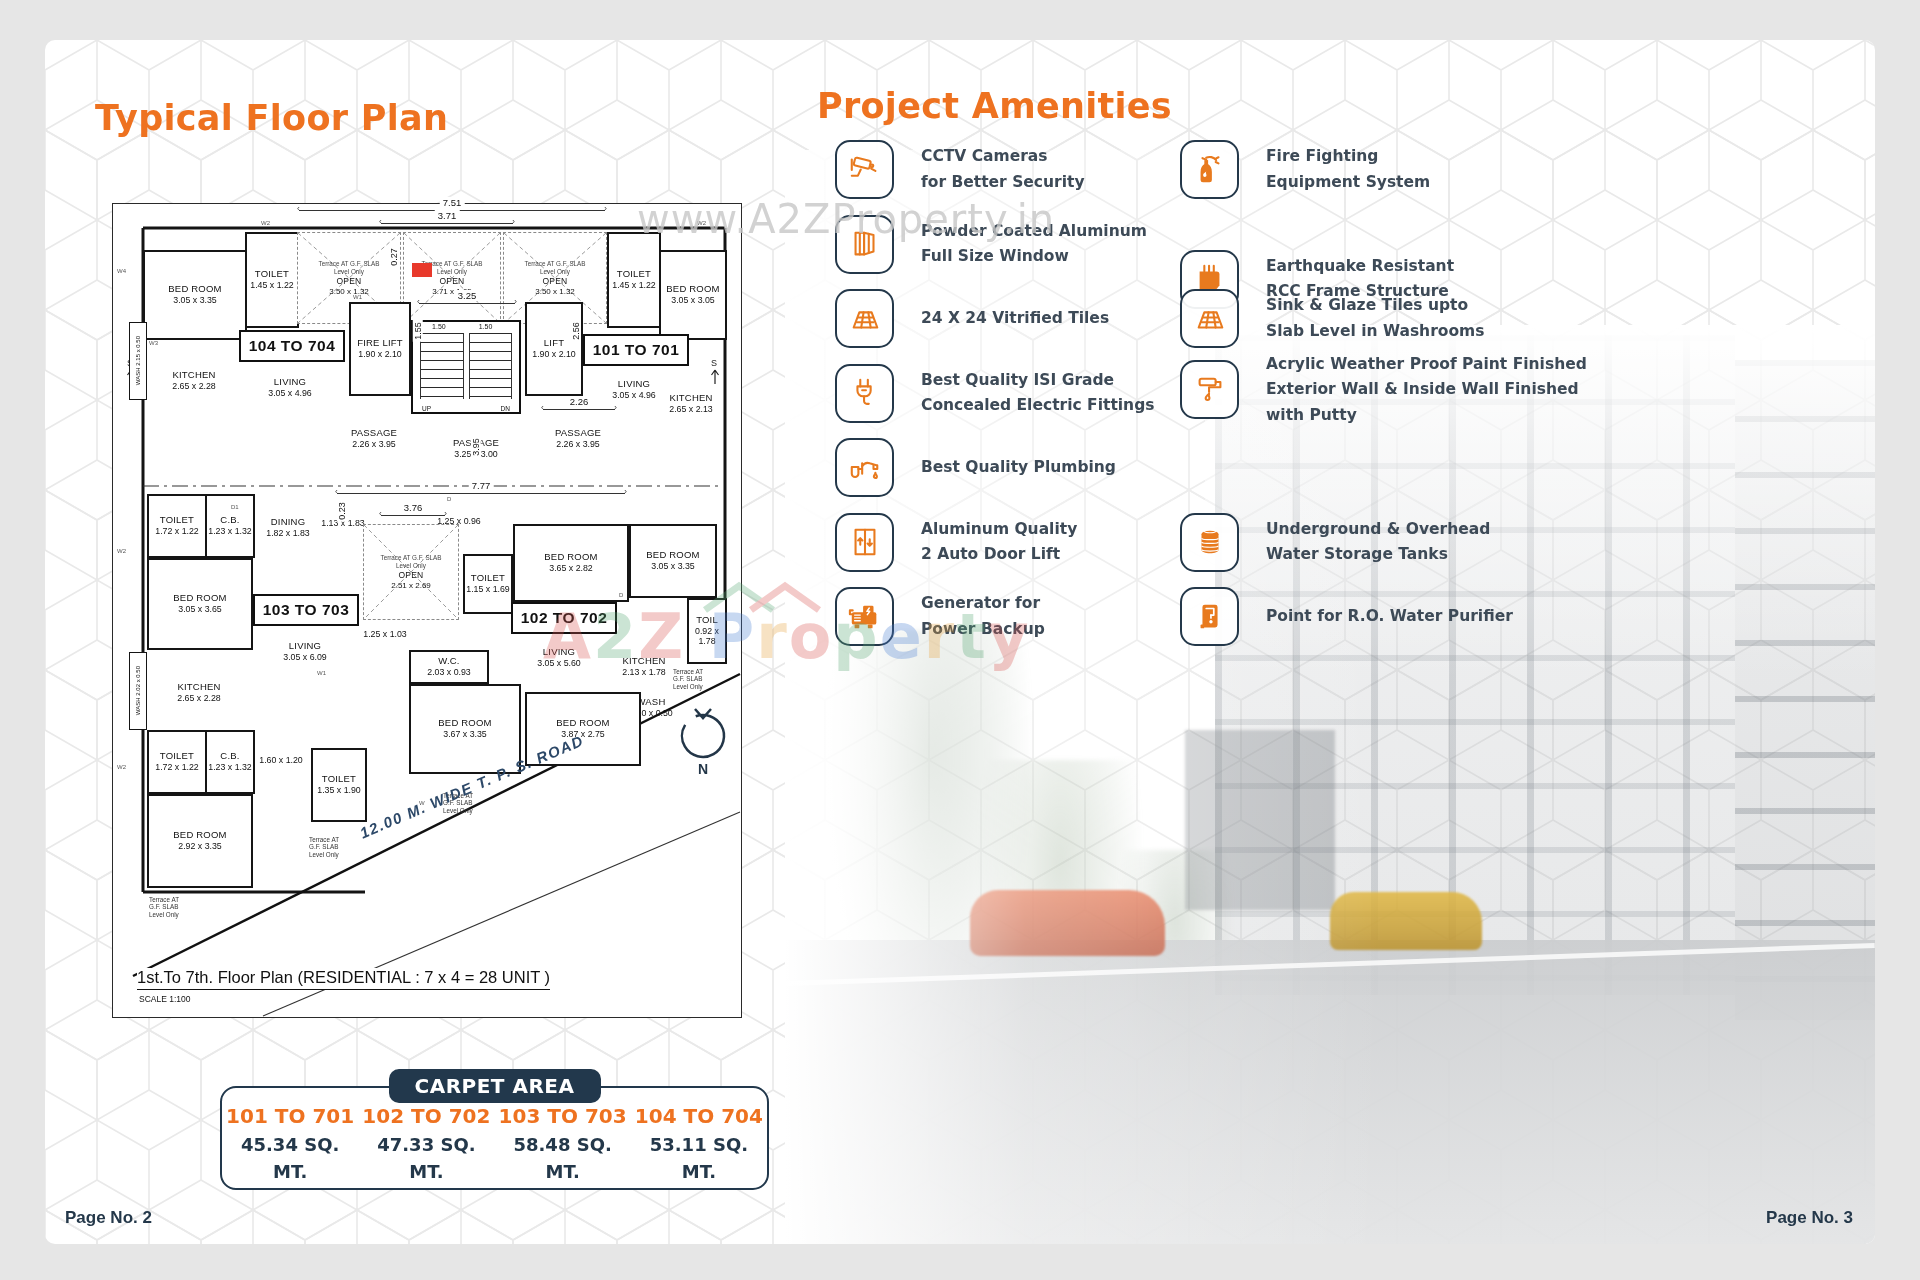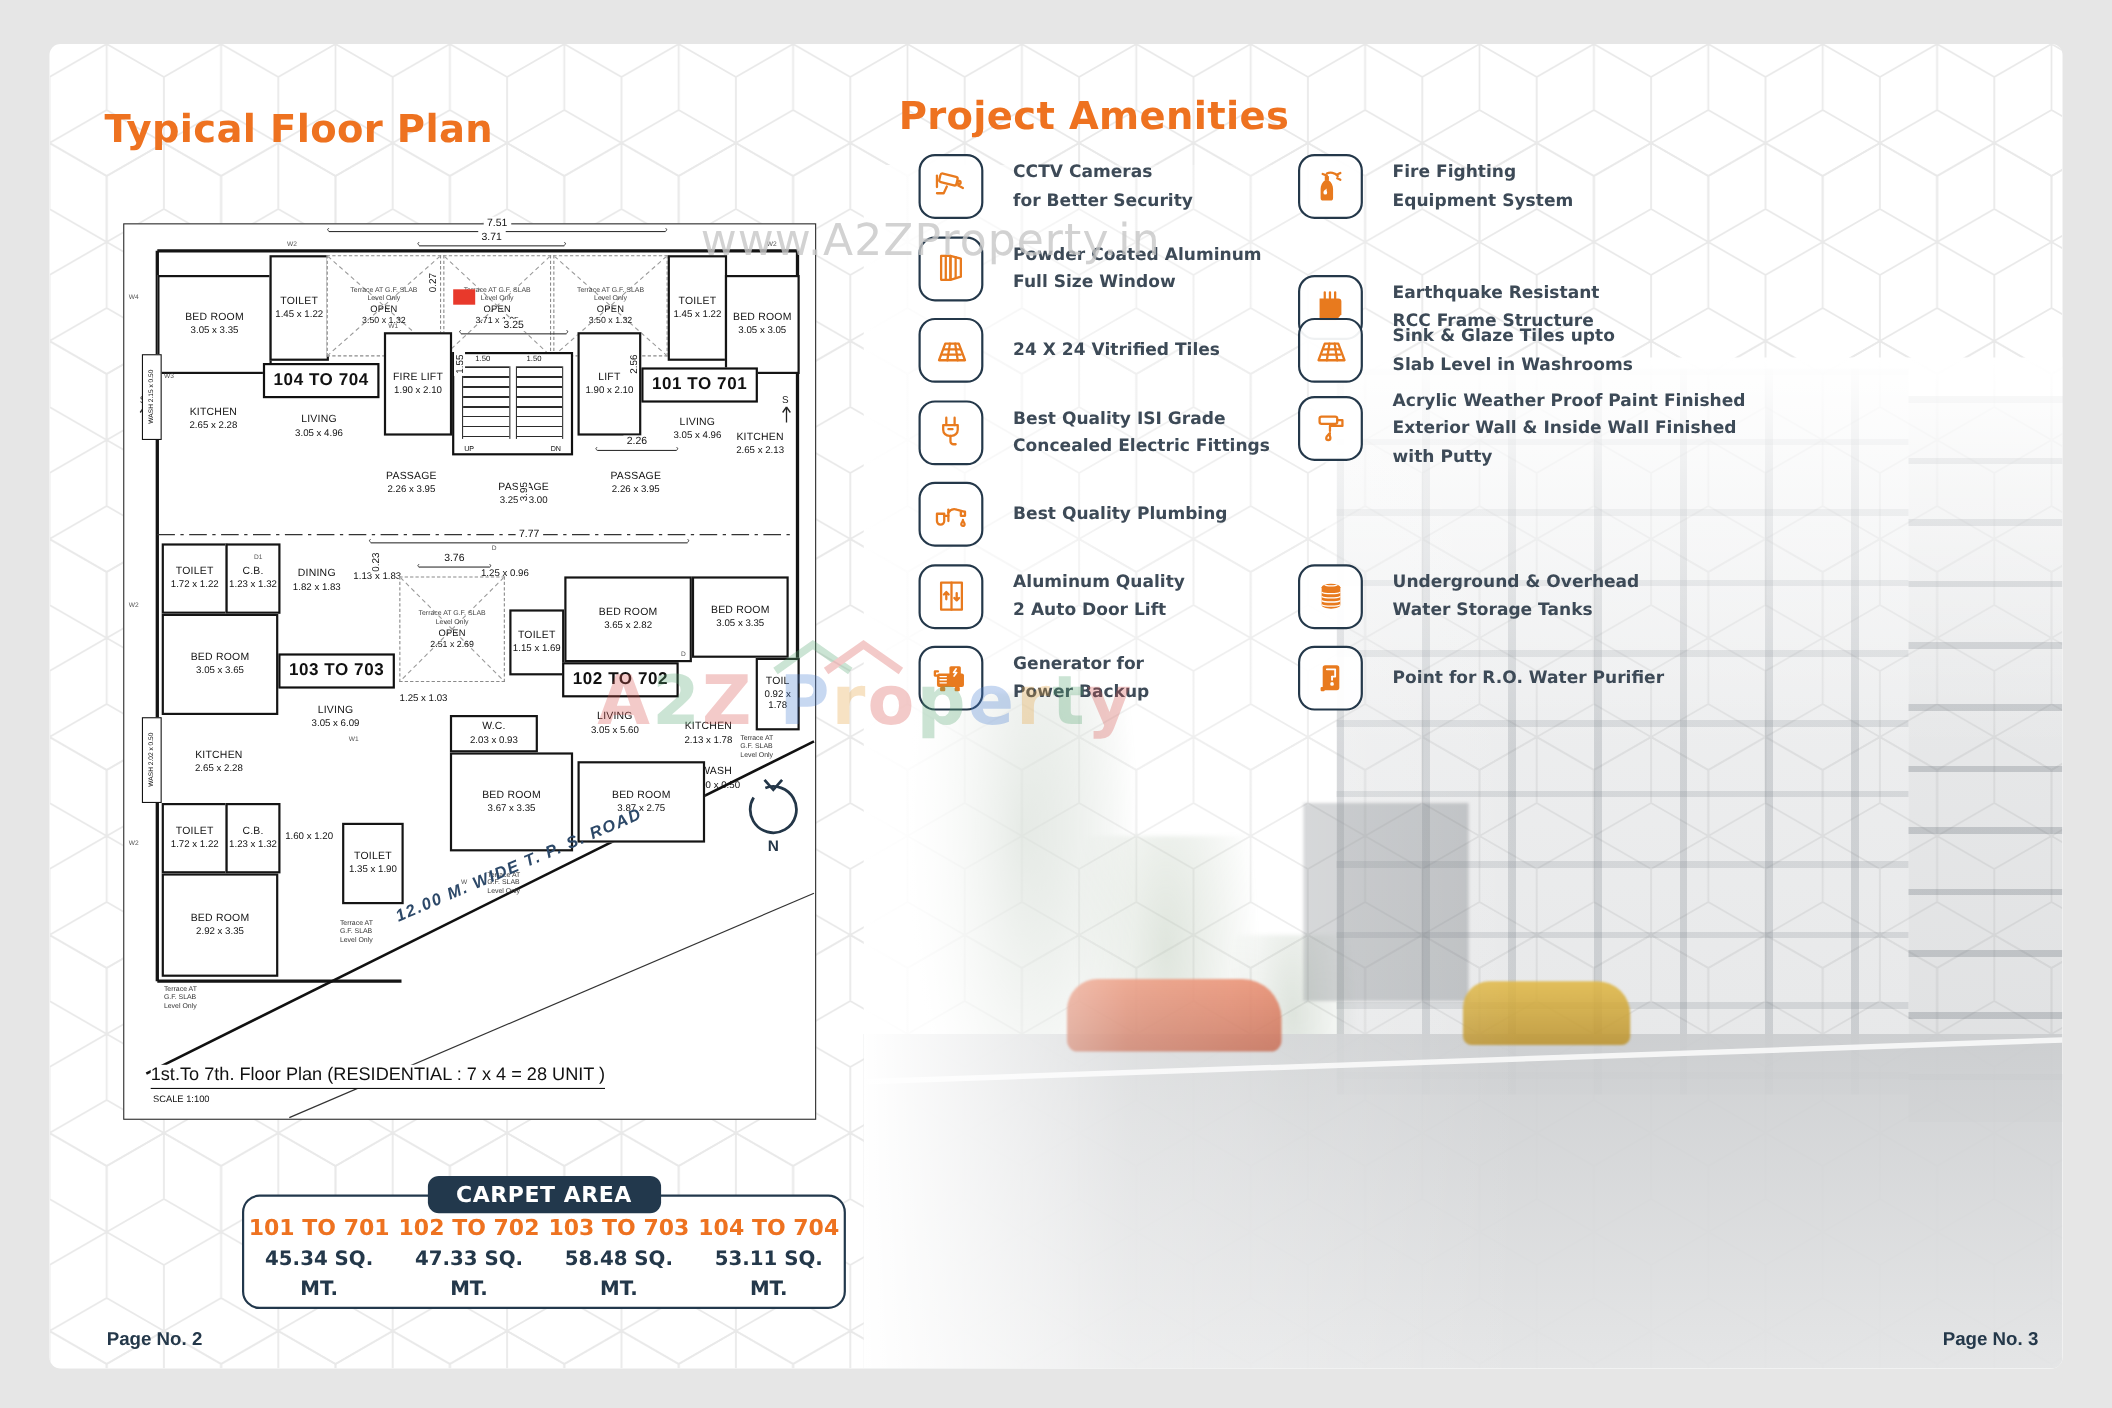--- a/index.html
+++ b/index.html
@@ -48,7 +48,7 @@
              letter-spacing:2px;pointer-events:none;font-family:"DejaVu Sans",sans-serif;white-space:nowrap;}
   .wm-roof{position:absolute;left:150px;top:-24px;}
   .pageno{position:absolute;bottom:16px;z-index:4;font-size:17px;font-weight:700;color:#24384a;}
-  .pl{left:20px;margin-left:32px;} .pr{right:22px;}
+  .pl{left:20px;} .pr{right:22px;}
   
   .plan{position:absolute;left:67px;top:163px;width:628px;height:813px;background:#fff;
         border:1.5px solid #2a2a2a;z-index:3;}

